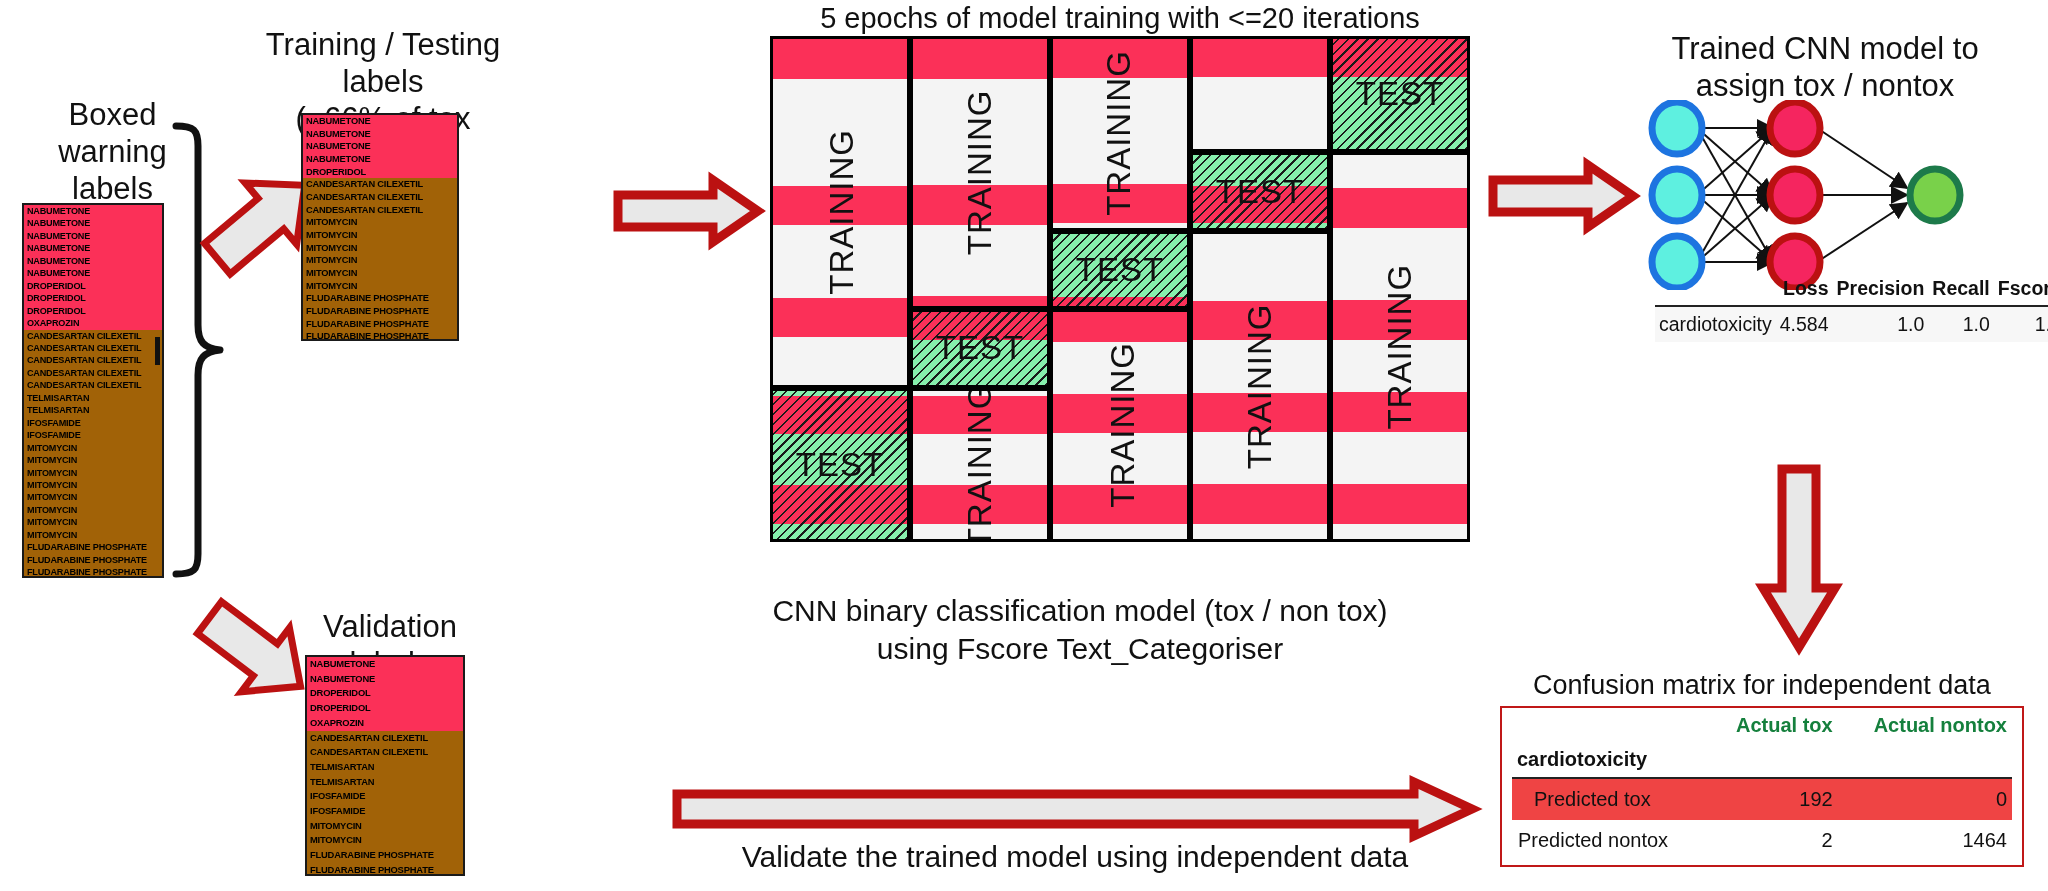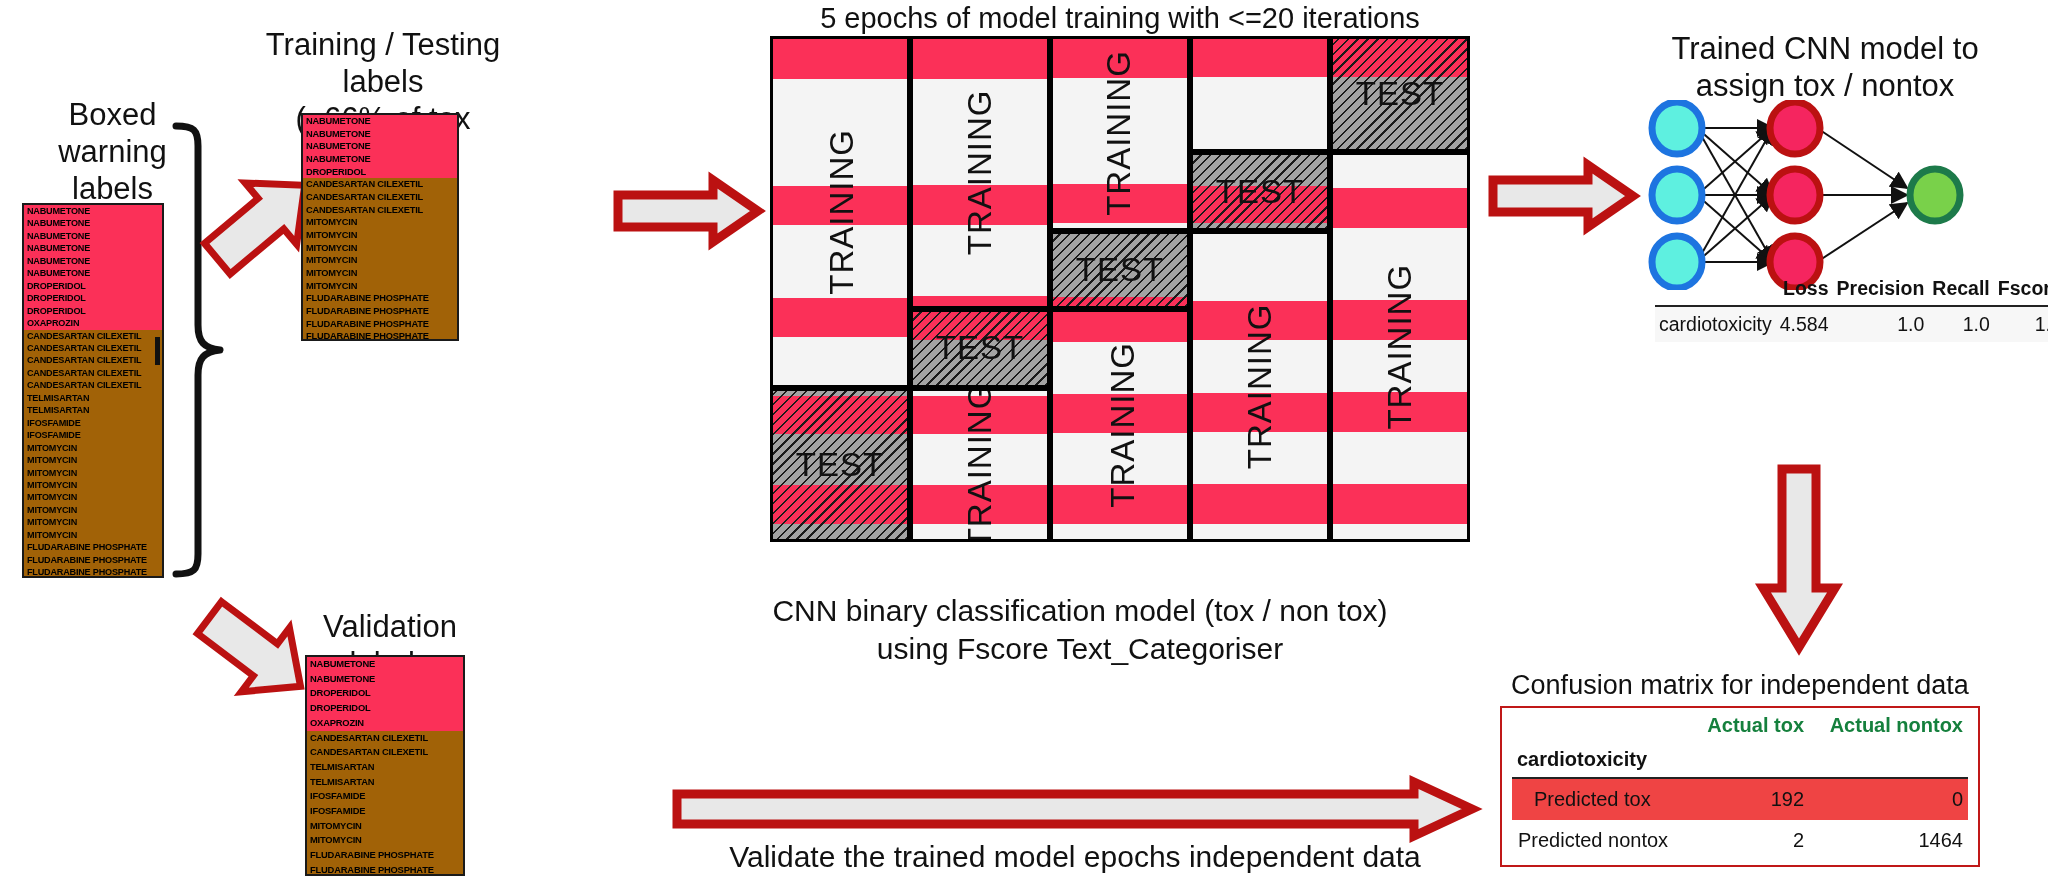--- a/index.html
+++ b/index.html
@@ -33,7 +33,7 @@
   #cvgrid .colwrap{position:absolute;top:0;bottom:0;}
   .cell{position:absolute;left:0;right:0;box-sizing:border-box;border:3px solid #000;overflow:hidden;}
   .cell.train{background:#f4f4f4;}
-  .cell.test{background:#a3a3a3;}
+  .cell.test{background:#86efac;}
   .stripes{position:absolute;left:0;right:0;top:0;bottom:0;pointer-events:none;}
   .stripe{position:absolute;left:0;right:0;background:#fb3058;}
   .hatch{position:absolute;left:0;right:0;top:0;bottom:0;

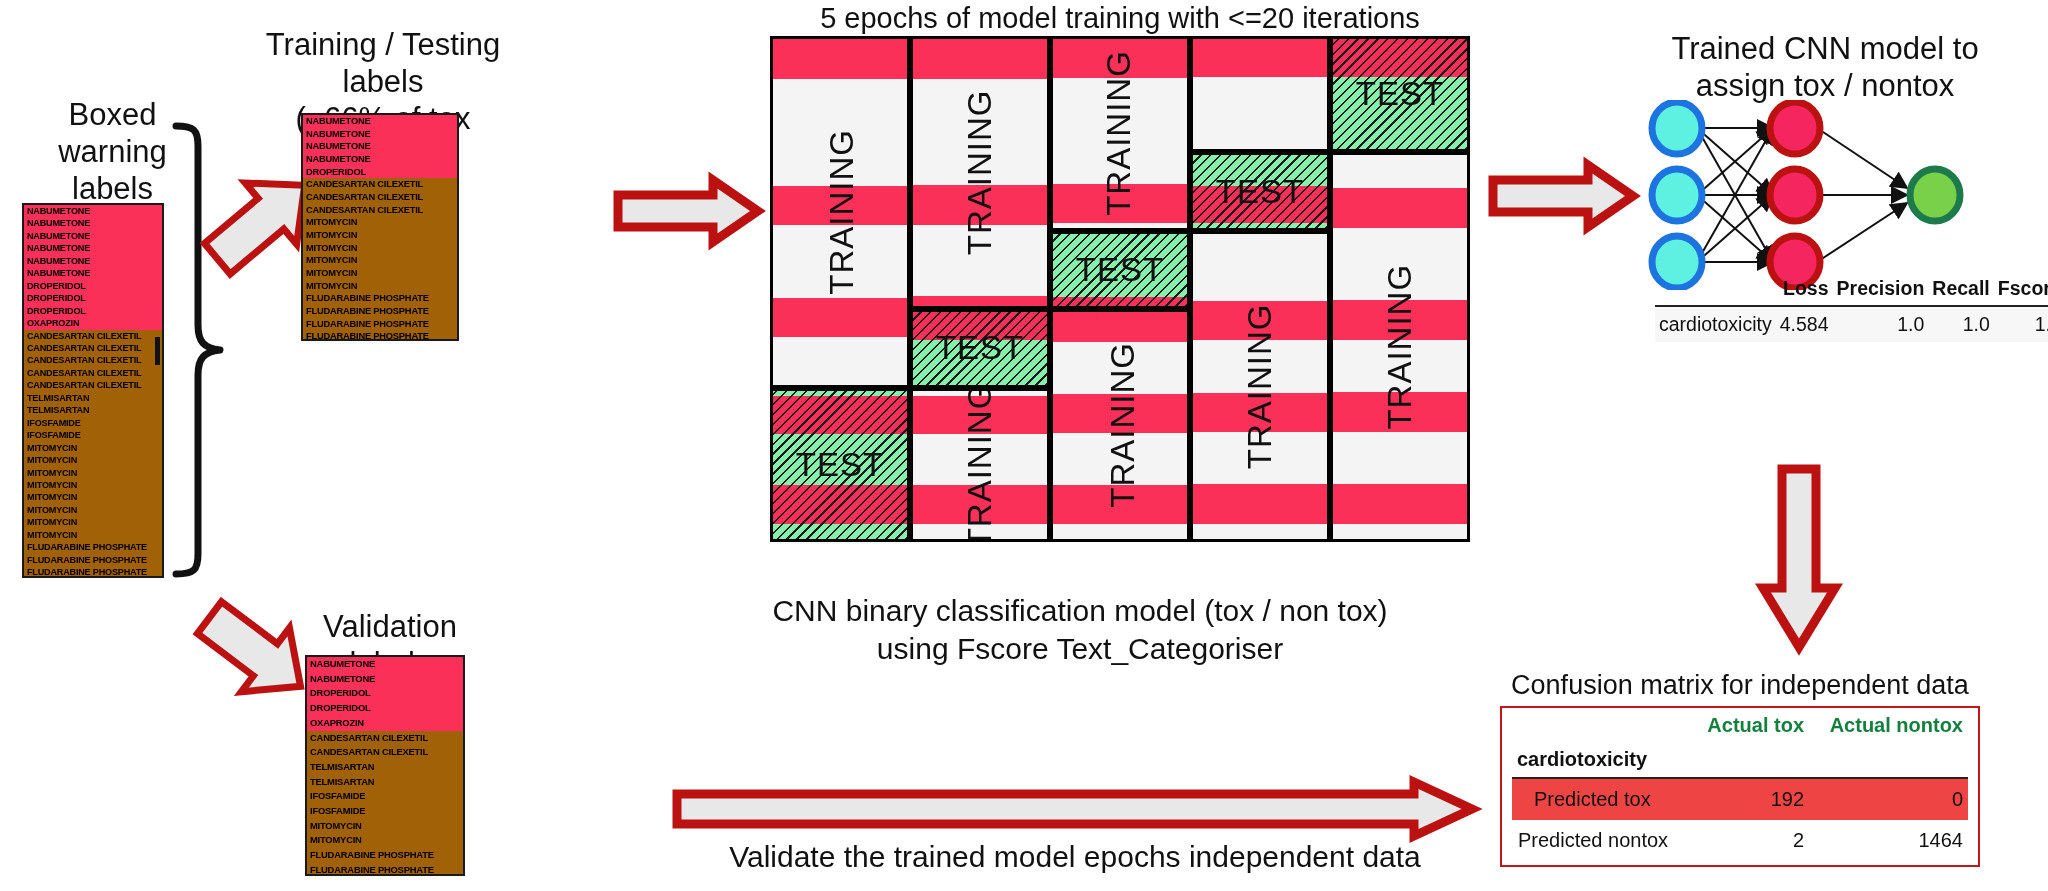--- a/index.html
+++ b/index.html
@@ -55,7 +55,7 @@
   #metrics td.lead{text-align:left;}
 
   
-  #cmwrap{left:1500px;top:670px;width:480px;}
+  #cmwrap{left:1500px;top:670px;width:524px;}
   #cmtitle{font-size:27px;text-align:center;color:#111;}
   #cmbox{margin-top:5px;border:2px solid #c01818;box-sizing:border-box;padding:0 10px 4px 10px;}
   #cmbox table{border-collapse:collapse;width:100%;font-size:20px;}

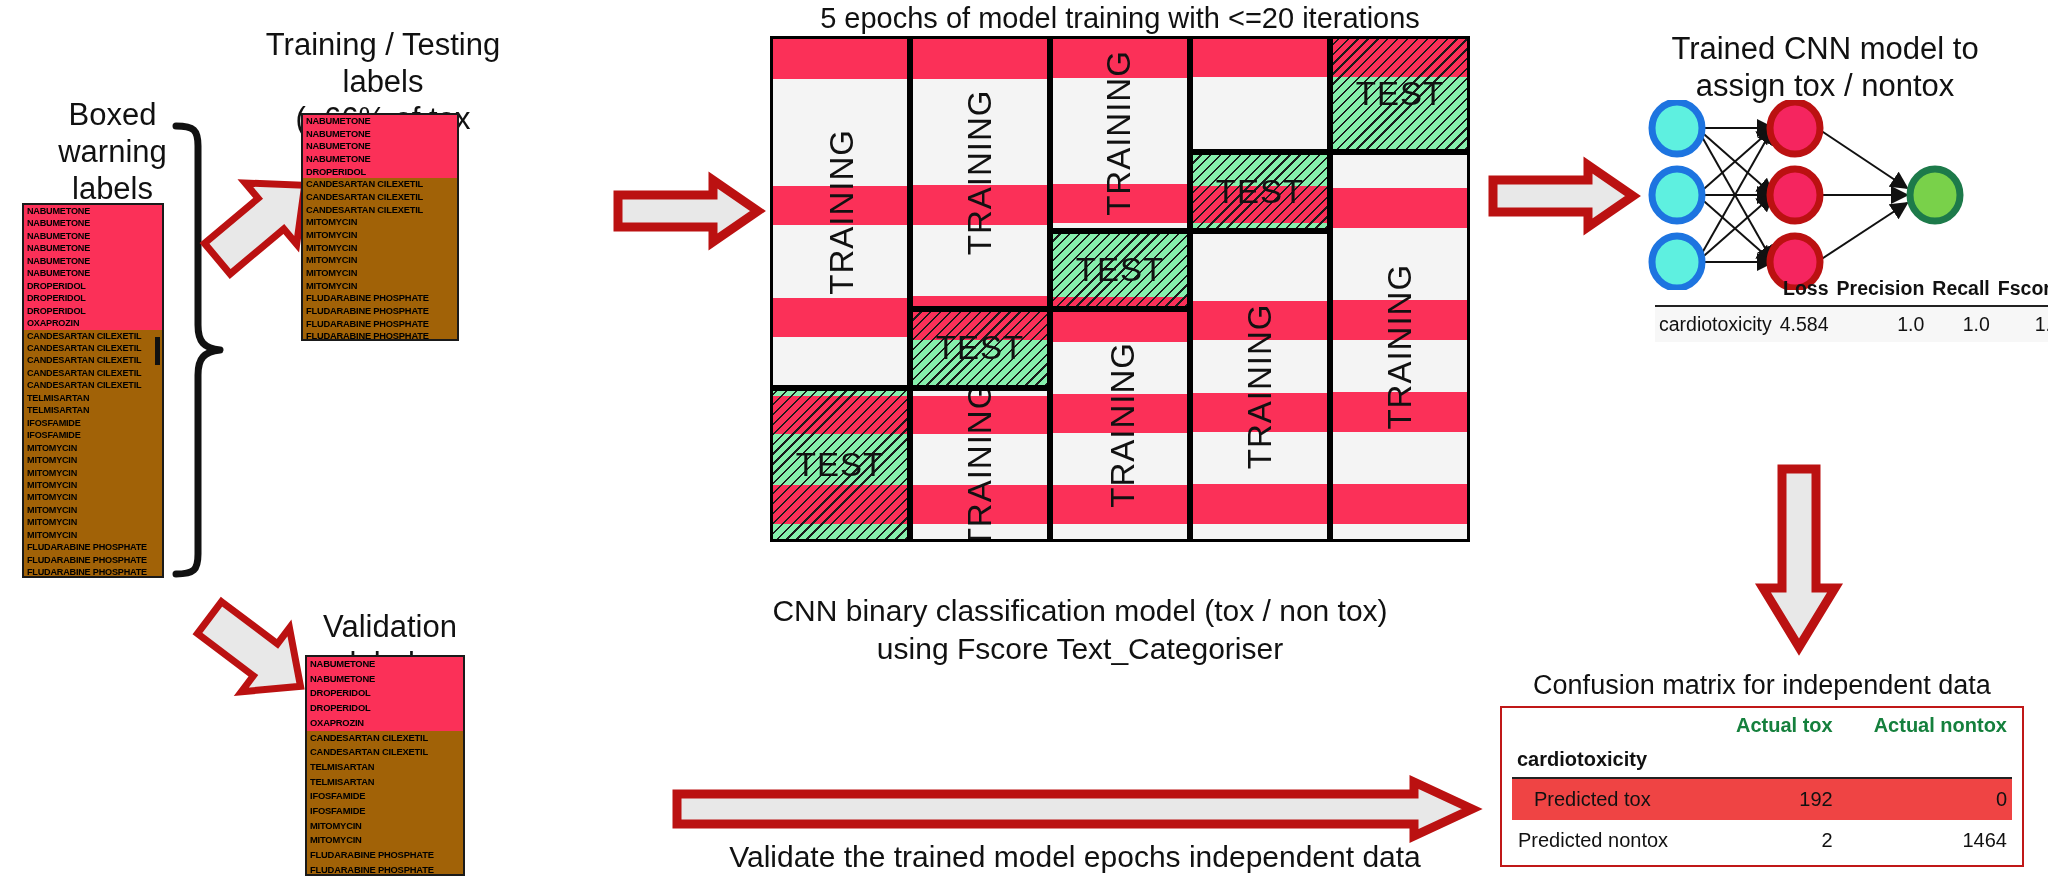--- a/index.html
+++ b/index.html
@@ -373,7 +373,7 @@
   <path class="ar-body" d="M 5 16 L 742 16 L 742 4 L 800 31 L 742 58 L 742 46 L 5 46 Z"></path>
 </svg>
 <div class="abs ttl" id="t-validate" style="left:620px;top:838px;width:910px;font-size:30px;">
-    <div>Validate the trained model epochs independent data</div>
+    <div>Validate the trained model using independent data</div>
   </div>
 
 <div class="abs" id="cmwrap">

